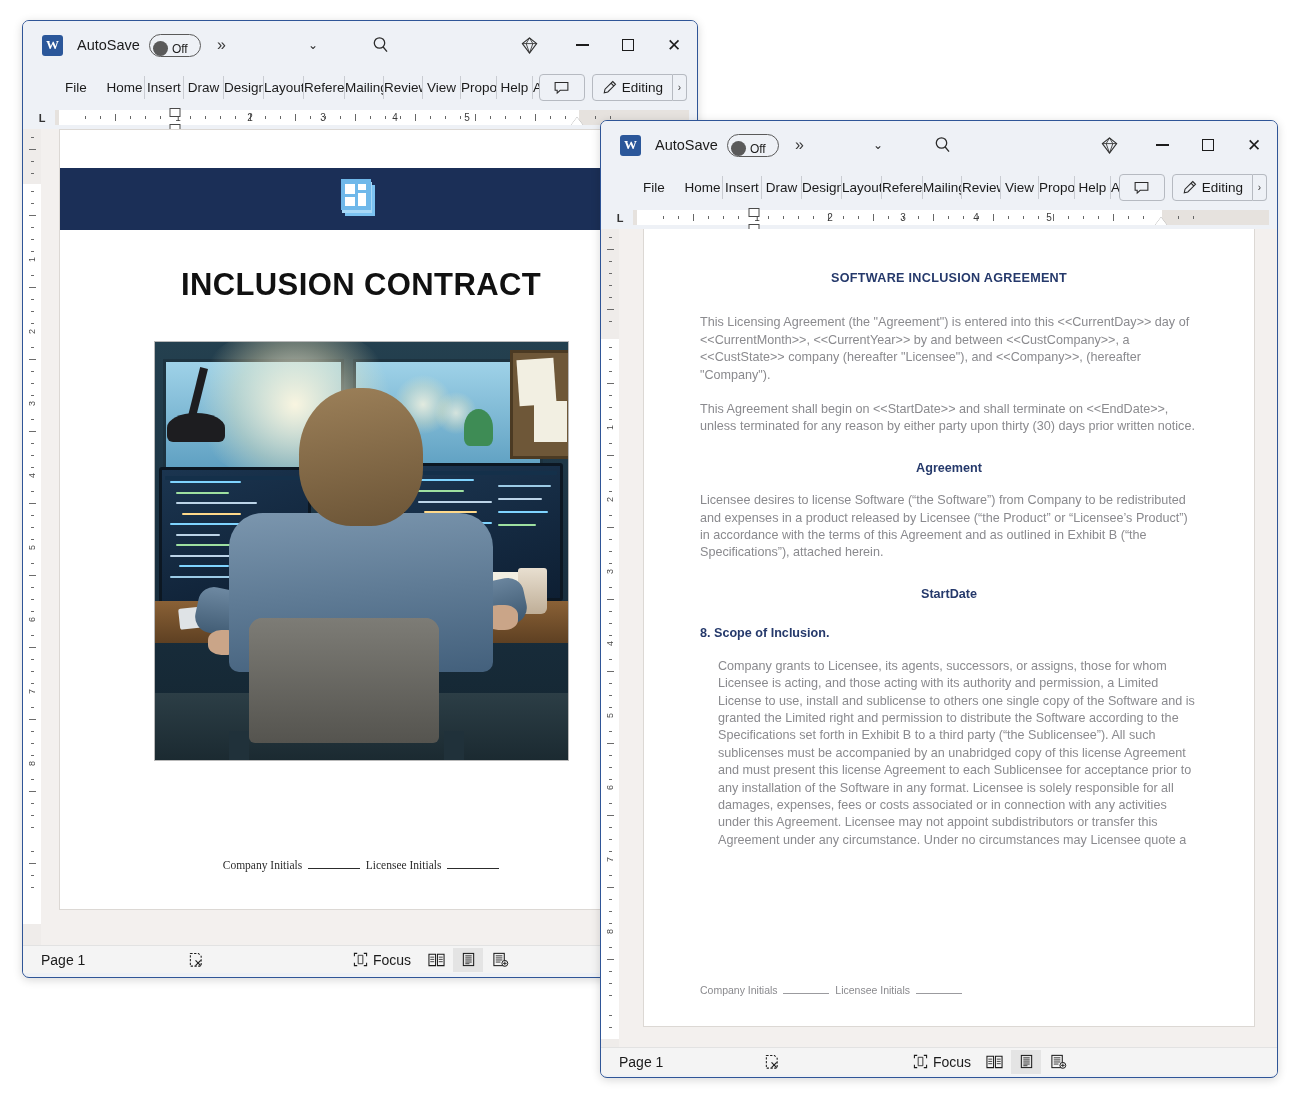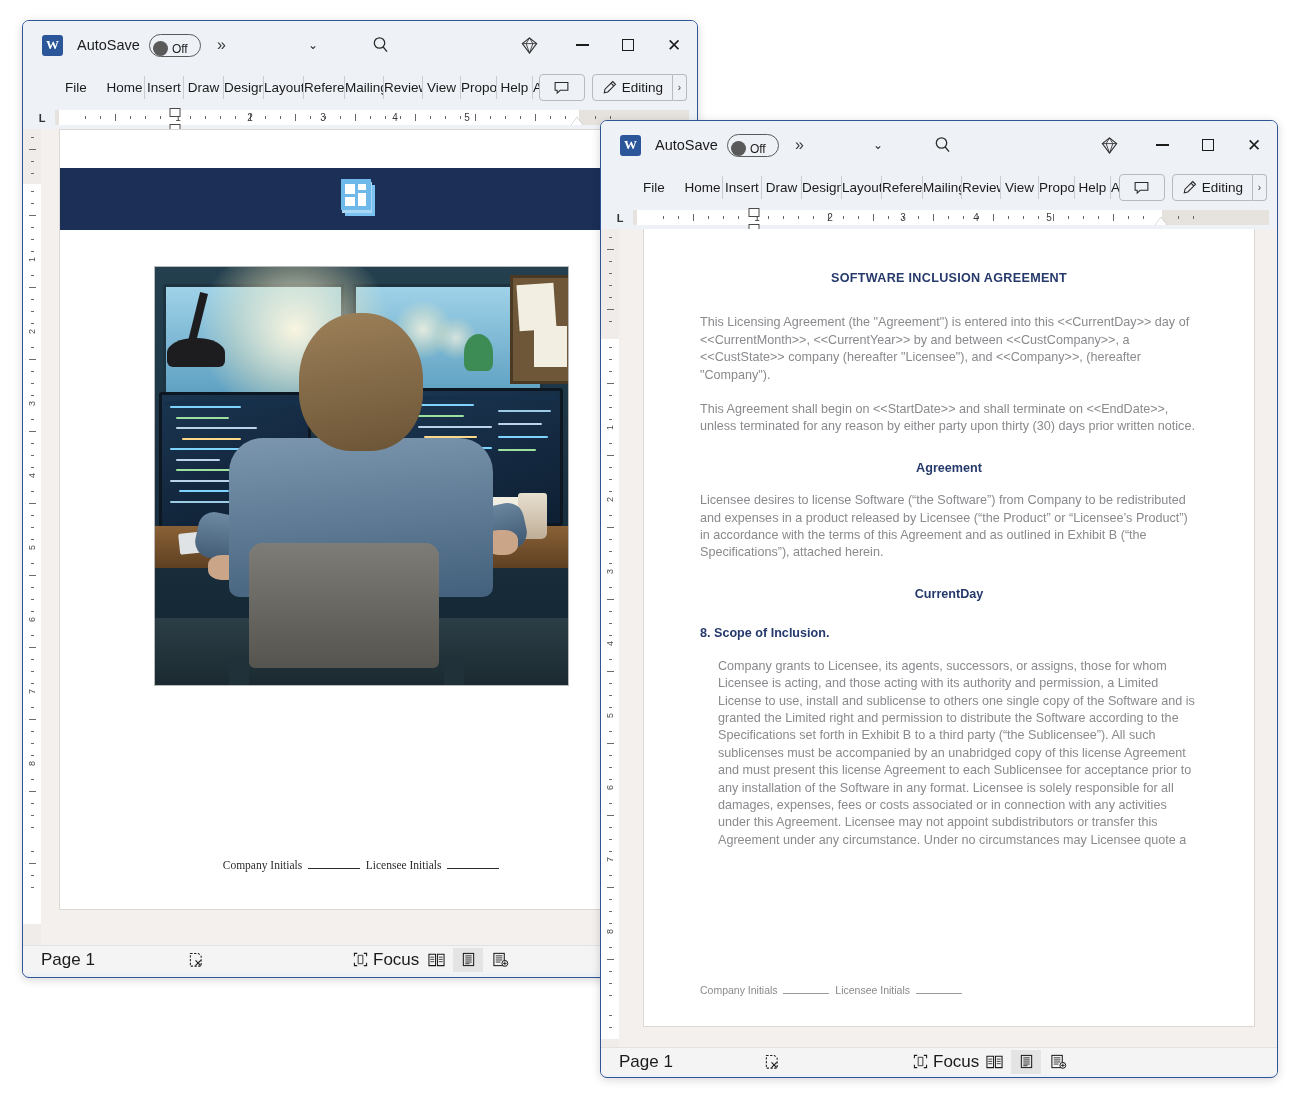--- a/index.html
+++ b/index.html
@@ -444,6 +444,7 @@
         </div>
 
         <div class="doc-title">
+          <div>INCLUSION CONTRACT</div>
         </div>
 
         <div class="doc-photo">

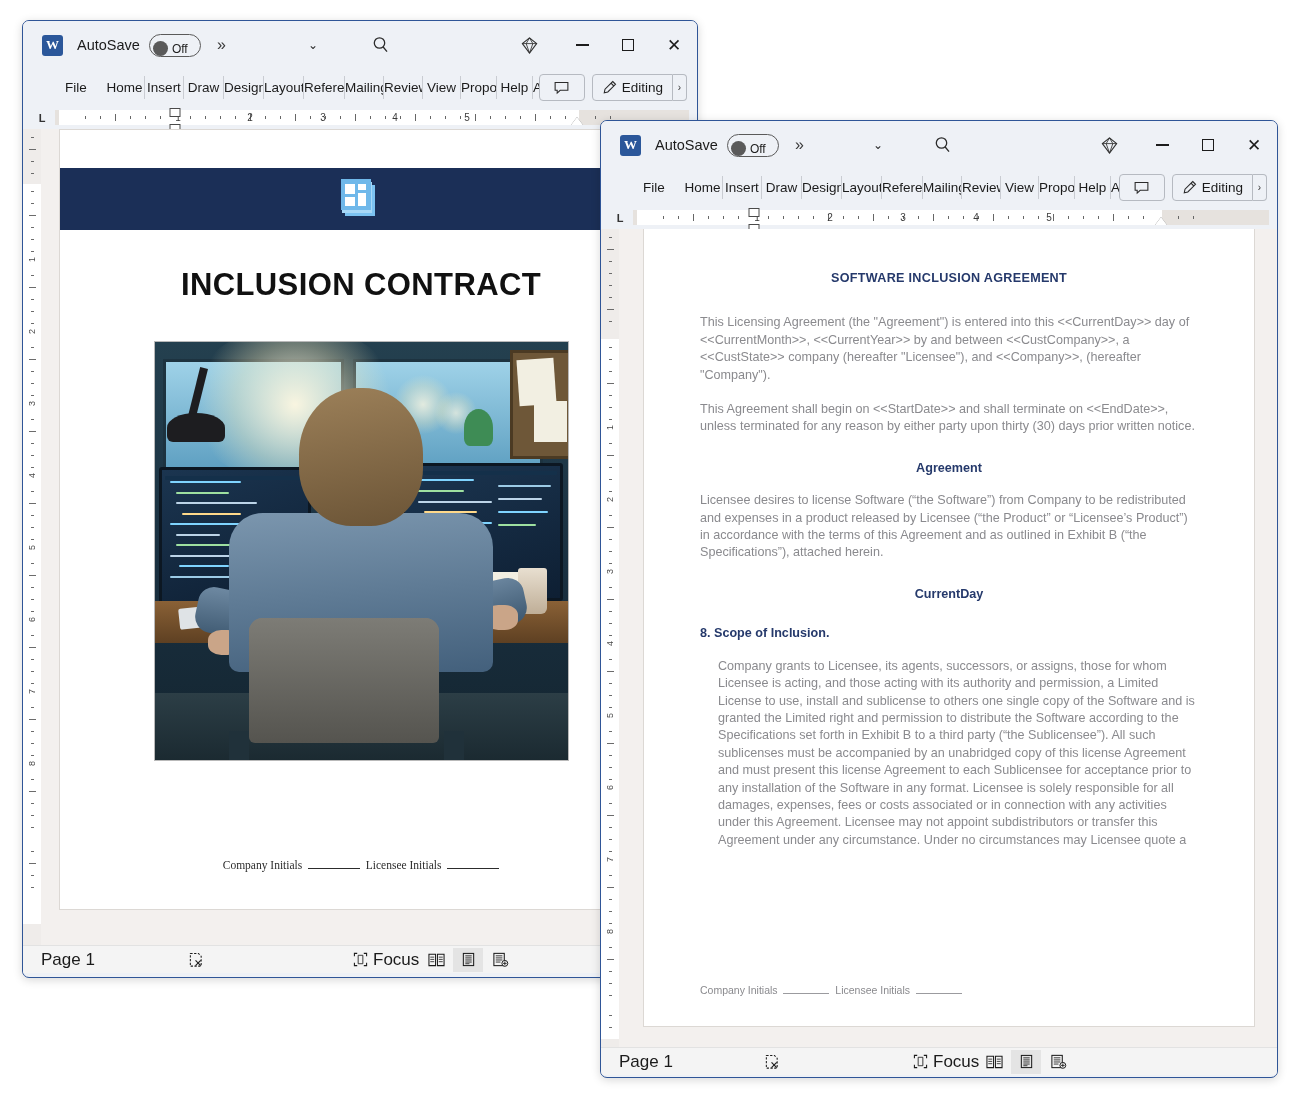--- a/index.html
+++ b/index.html
@@ -755,7 +755,7 @@
           <p>This Agreement shall begin on &lt;&lt;StartDate&gt;&gt; and shall terminate on &lt;&lt;EndDate&gt;&gt;, unless terminated for any reason by either party upon thirty (30) days prior written notice.</p>
           <div class="h-sub">Agreement</div>
           <p>Licensee desires to license Software (“the Software”) from Company to be redistributed and expenses in a product released by Licensee (“the Product” or “Licensee’s Product”) in accordance with the terms of this Agreement and as outlined in Exhibit B (“the Specifications”), attached herein.</p>
-          <div class="h-sub">CurrentDay</div>
+          <div class="h-sub">StartDate</div>
           <div class="numhead">8. Scope of Inclusion.</div>
           <p class="indented">Company grants to Licensee, its agents, successors, or assigns, those for whom Licensee is acting, and those acting with its authority and permission, a Limited License to use, install and sublicense to others one single copy of the Software and is granted the Limited right and permission to distribute the Software according to the Specifications set forth in Exhibit B to a third party (“the Sublicensee”). All such sublicenses must be accompanied by an unabridged copy of this license Agreement and must present this license Agreement to each Sublicensee for acceptance prior to any installation of the Software in any format. Licensee is solely responsible for all damages, expenses, fees or costs associated or in connection with any activities under this Agreement. Licensee may not appoint subdistributors or transfer this Agreement under any circumstance. Under no circumstances may Licensee quote a</p>
         </div>

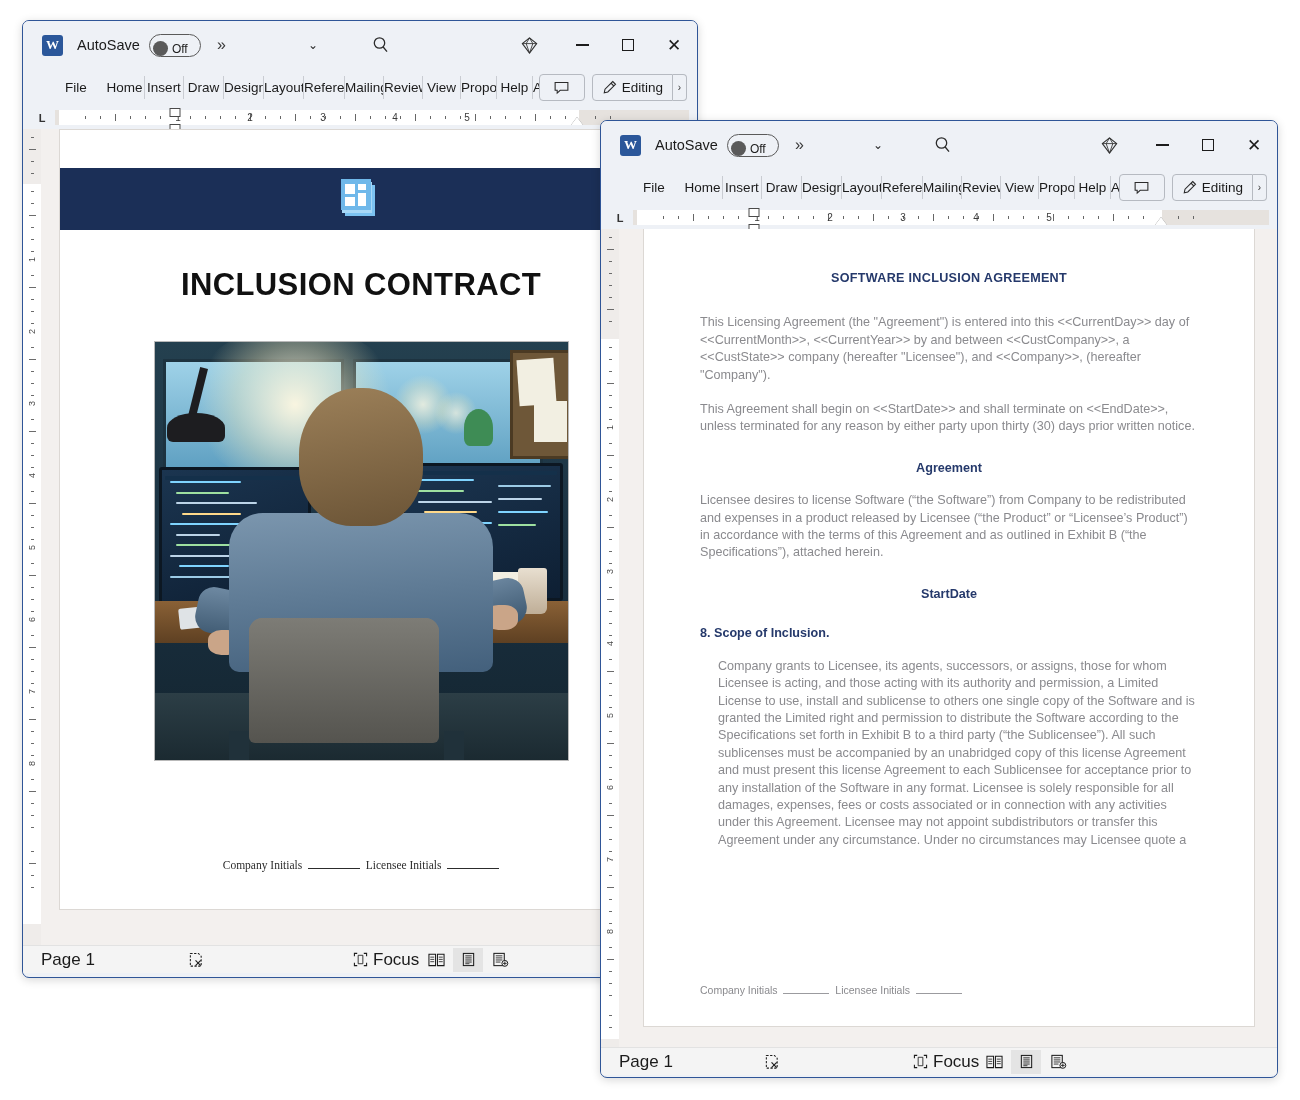--- a/index.html
+++ b/index.html
@@ -228,7 +228,7 @@
   .statusbar {
     height: 28px; background: #f4f4f4; border-top: 1px solid #e2e2e2;
     display: flex; align-items: center; position: relative;
-    font-size: 17px; color: #1b1b1b;
+    font-size: 14px; color: #1b1b1b;
   }
   .sb-page { margin-left: 18px; }
   .sb-proof { position: absolute; }

